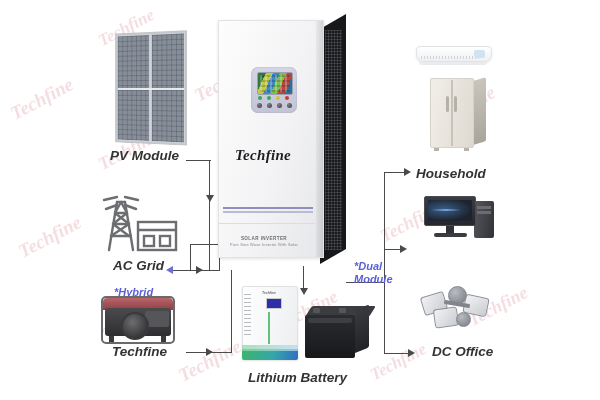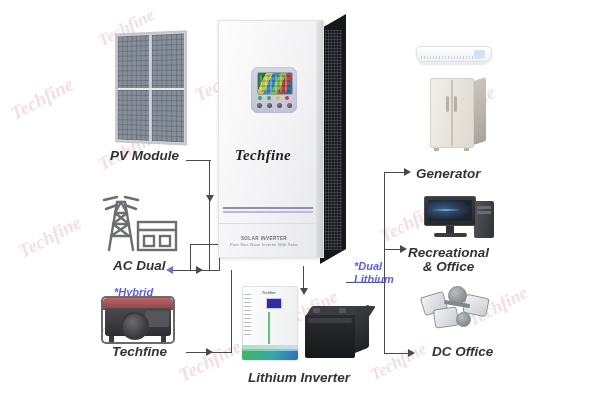--- a/index.html
+++ b/index.html
@@ -316,7 +316,7 @@
     <div class="foot" style="left:4px;"></div>
     <div class="foot" style="left:34px;"></div>
   </div>
-  <div class="lbl big" style="left:416px;top:166px;">Generator</div>
+  <div class="lbl big" style="left:416px;top:166px;">Household</div>
 
   <div id="pc">
     <div class="tower">

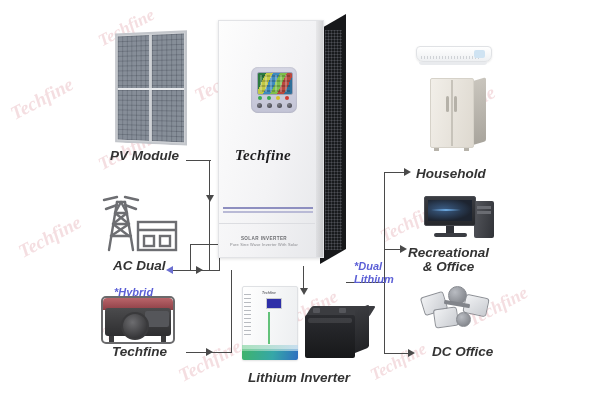--- a/index.html
+++ b/index.html
@@ -329,10 +329,6 @@
     <div class="neck"></div>
     <div class="base"></div>
   </div>
-  <div class="lbl big two" style="left:408px;top:246px;">
-    <span>Recreational</span><br>
-    <span>&amp; Office</span>
-  </div>
 
   <div id="dcl">
     <div class="knob" style="left:28px;top:0px;width:17px;height:17px;"></div>

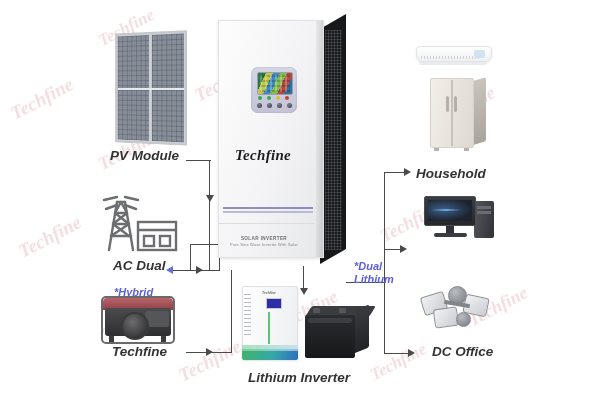--- a/index.html
+++ b/index.html
@@ -223,7 +223,7 @@
       </g>
     </svg>
   </div>
-  <div class="lbl big" style="left:113px;top:258px;">AC Dual</div>
+  <div class="lbl big" style="left:113px;top:258px;">AC Grid</div>
   <div class="sub" style="left:114px;top:286px;">*Hybrid</div>
 
   <div class="ln lnh" style="left:172px;top:270px;width:48px;"></div>

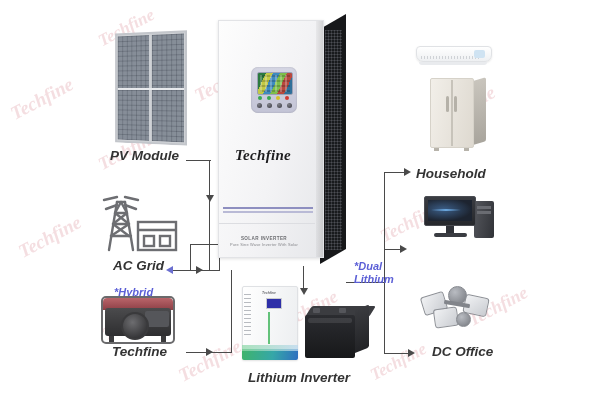--- a/index.html
+++ b/index.html
@@ -351,7 +351,7 @@
 
   <div class="sub two" style="left:354px;top:260px;">
     <span>*Dual</span><br>
-    <span>Lithium</span>
+    <span>Module</span>
   </div>
 
 </div>

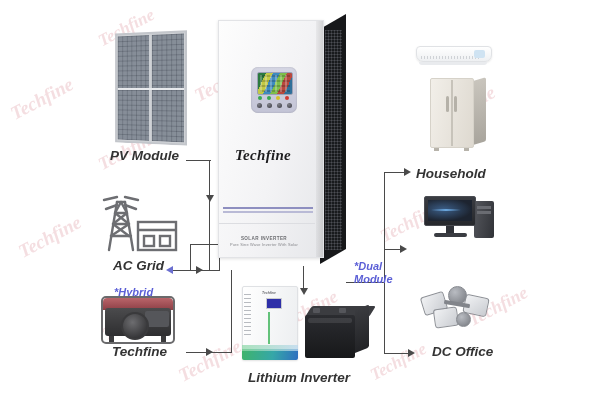--- a/index.html
+++ b/index.html
@@ -295,7 +295,7 @@
     <div class="term" style="left:8px;"></div>
     <div class="term" style="left:34px;"></div>
   </div>
-  <div class="lbl big" style="left:248px;top:370px;">Lithium Inverter</div>
+  <div class="lbl big" style="left:248px;top:370px;">Lithium Battery</div>
 
   <div class="ln lnv" style="left:303px;top:266px;height:26px;"></div>
   <div class="ah ah-d" style="left:300px;top:288px;"></div>

